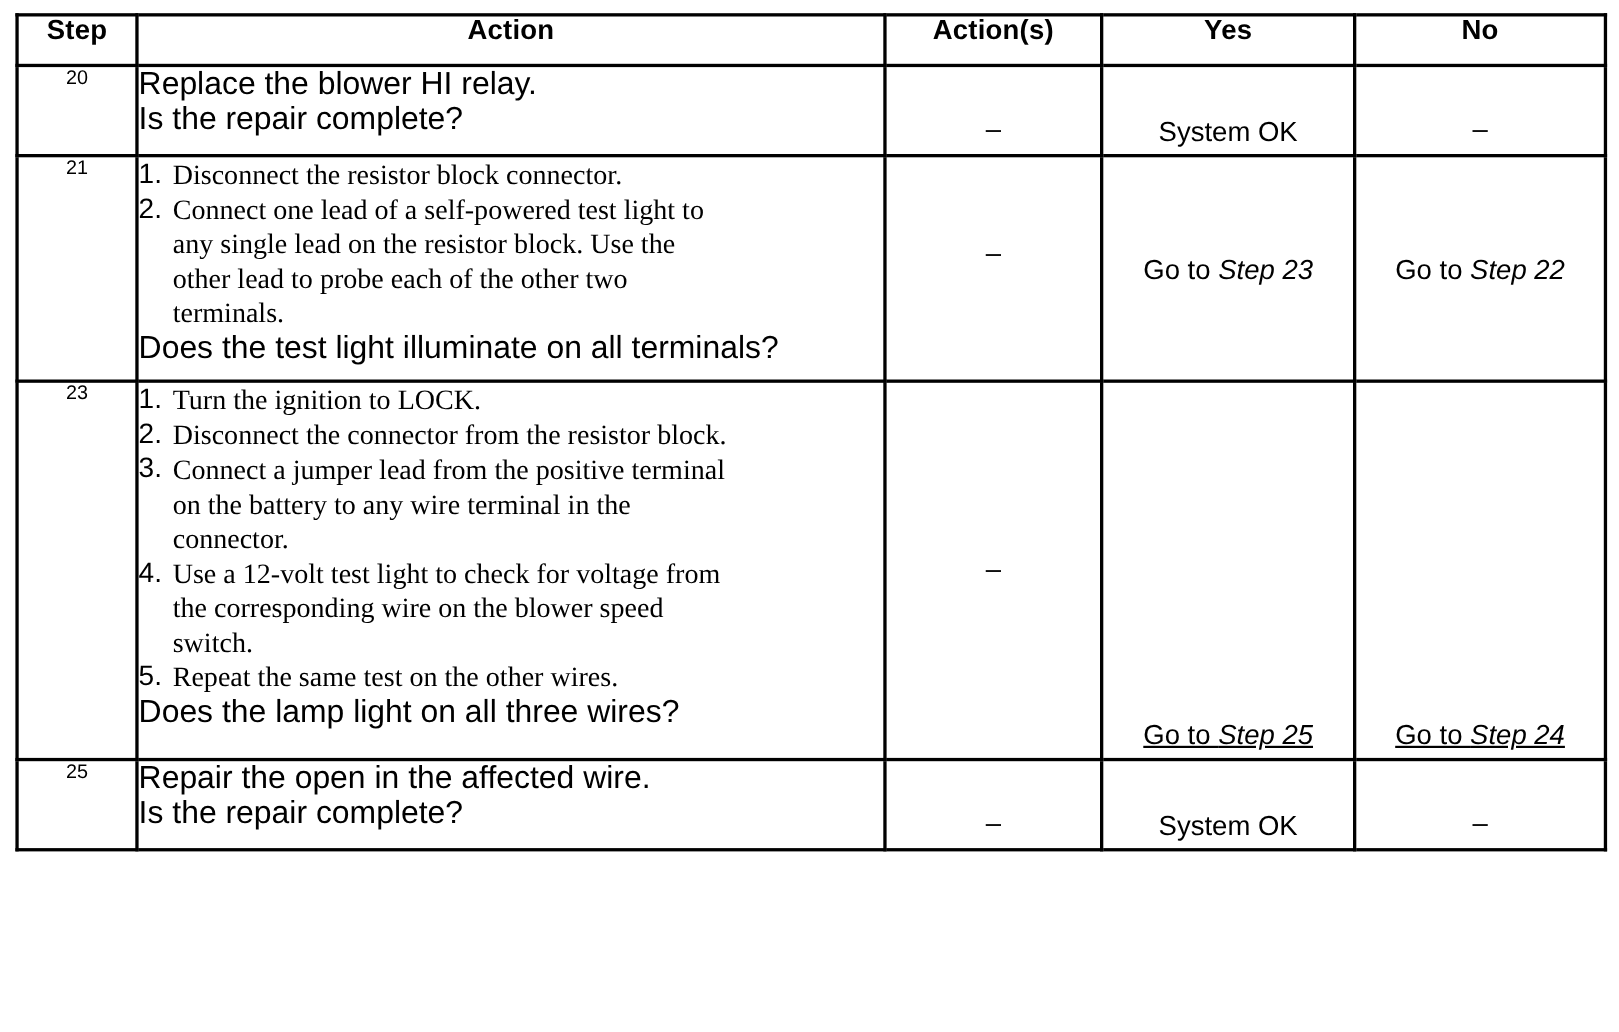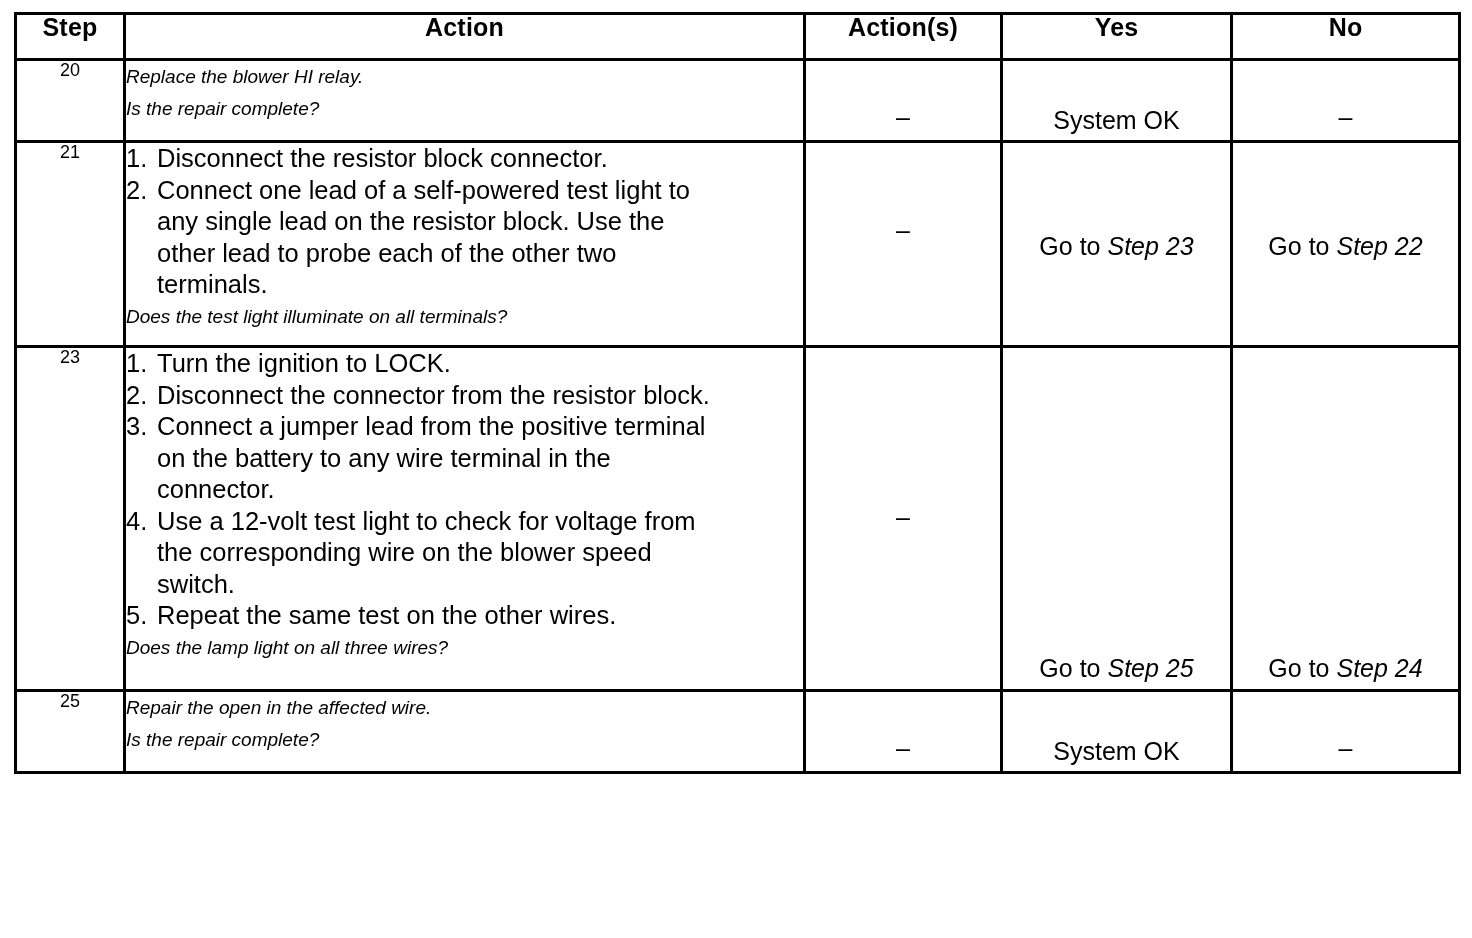--- a/index.html
+++ b/index.html
@@ -75,10 +75,9 @@
   }
 
   .action-line {
-    font-size: 19px;
+    font-size: 29px;
     line-height: 31.5px;
     white-space: nowrap;
-    font-style: italic;
   }
 
   .num-item {

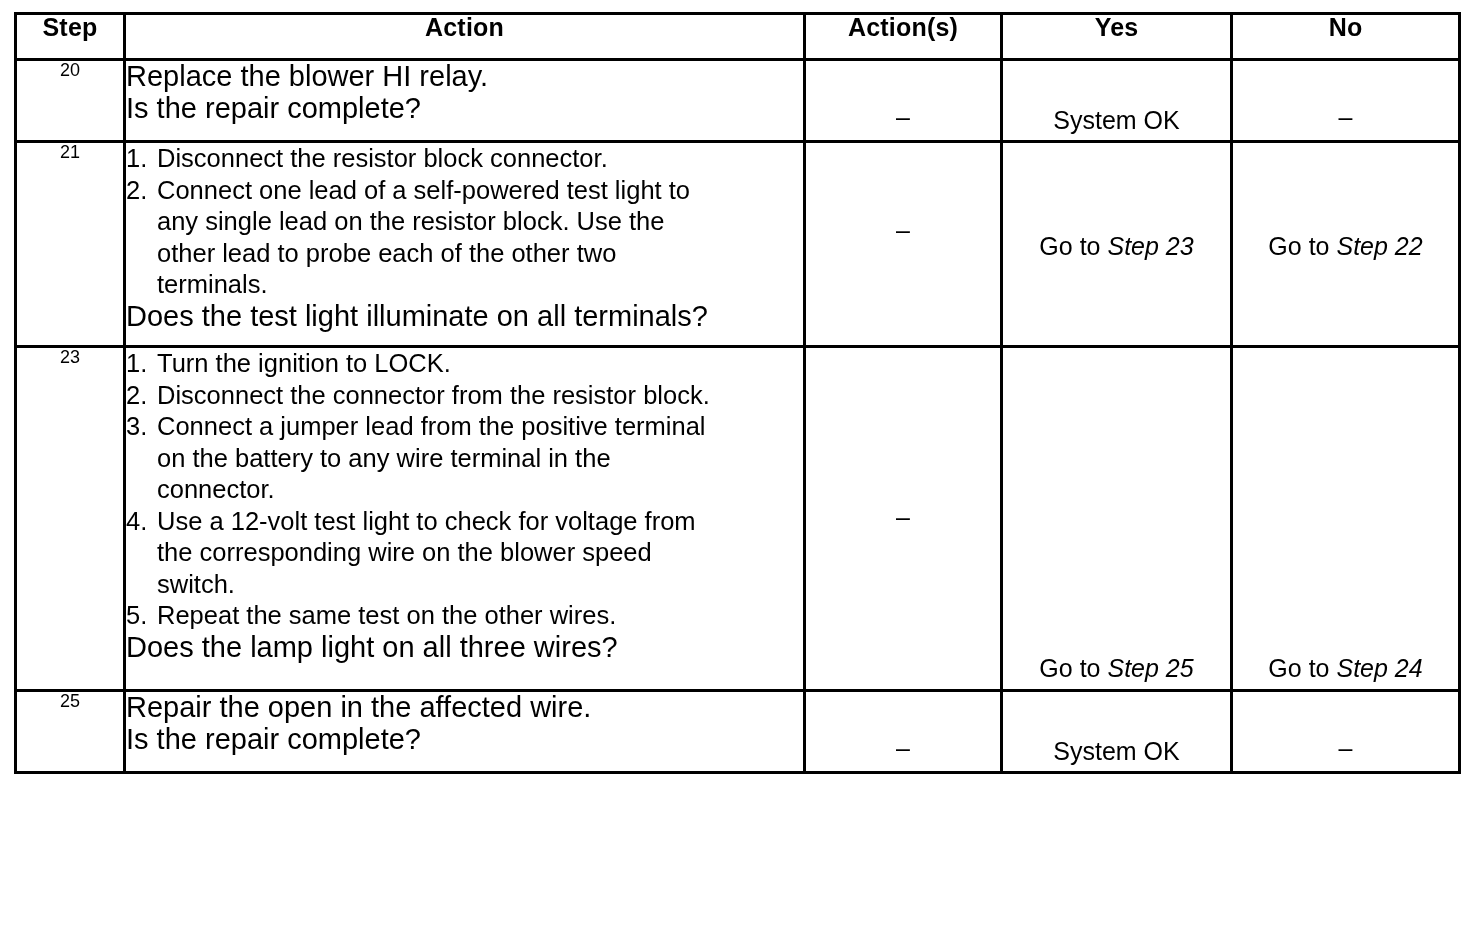--- a/index.html
+++ b/index.html
@@ -91,6 +91,7 @@
   }
   .num-item .body {
     flex: 1 1 auto;
+    font-family: Liberation Serif, serif;
   }
 
   

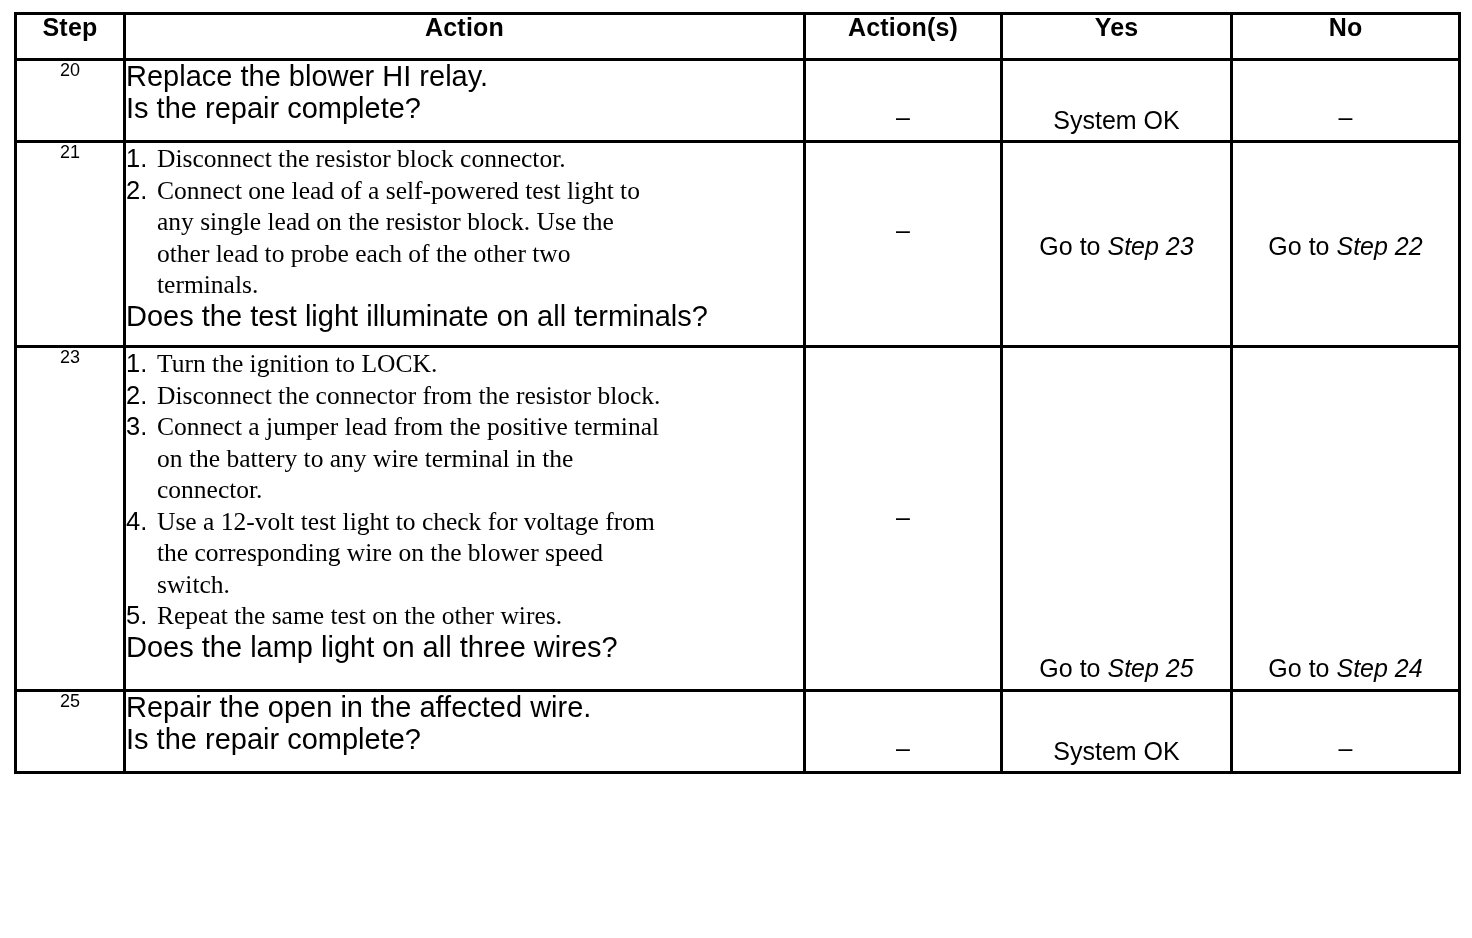--- a/index.html
+++ b/index.html
@@ -125,6 +125,7 @@
   .align-bottom23 {
     display: block;
     padding-top: 305px;
+    text-decoration: underline;
   }
 
   .dash {

